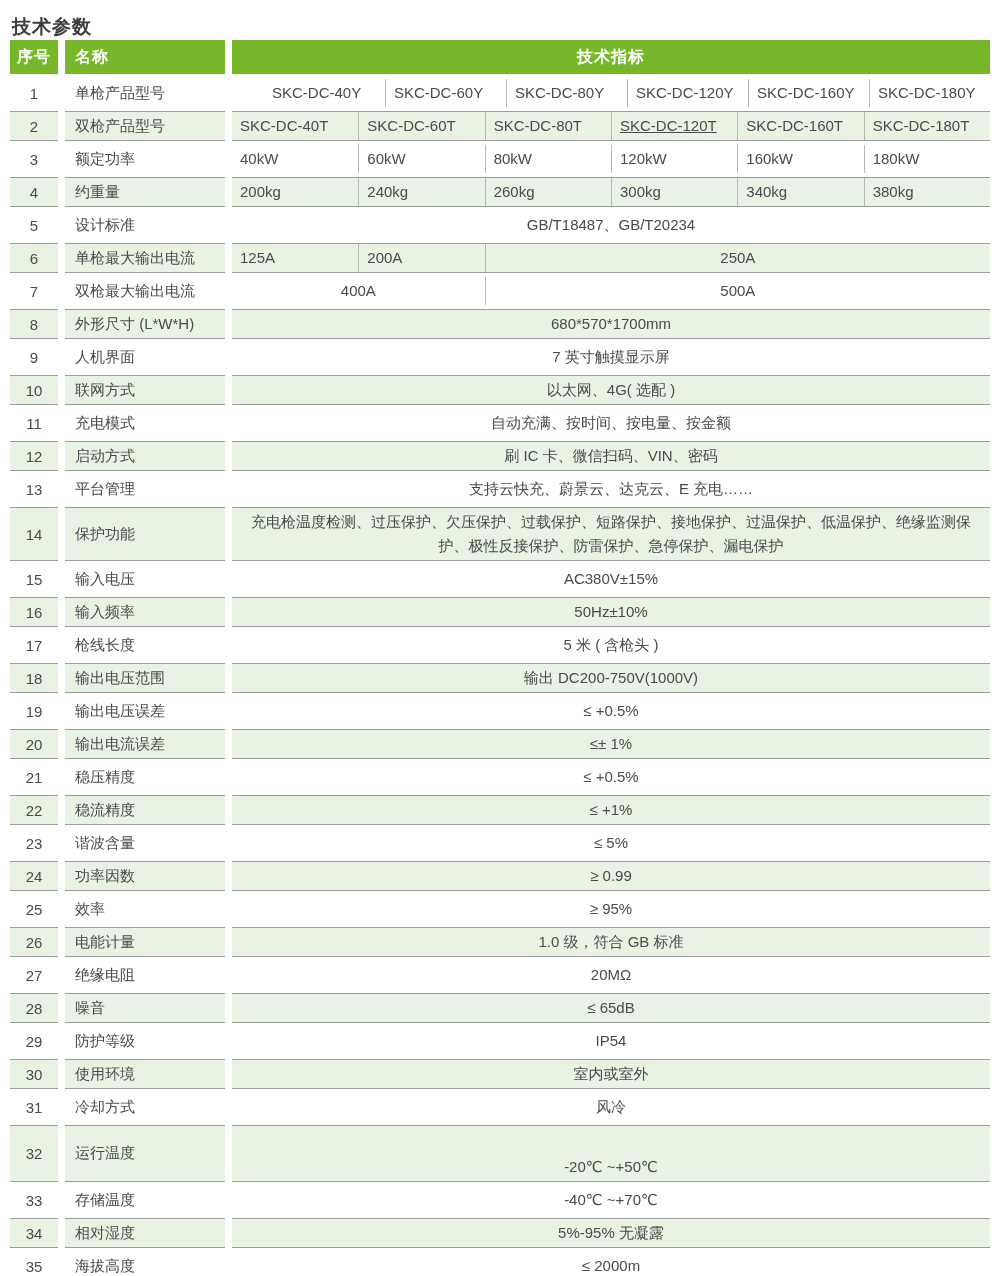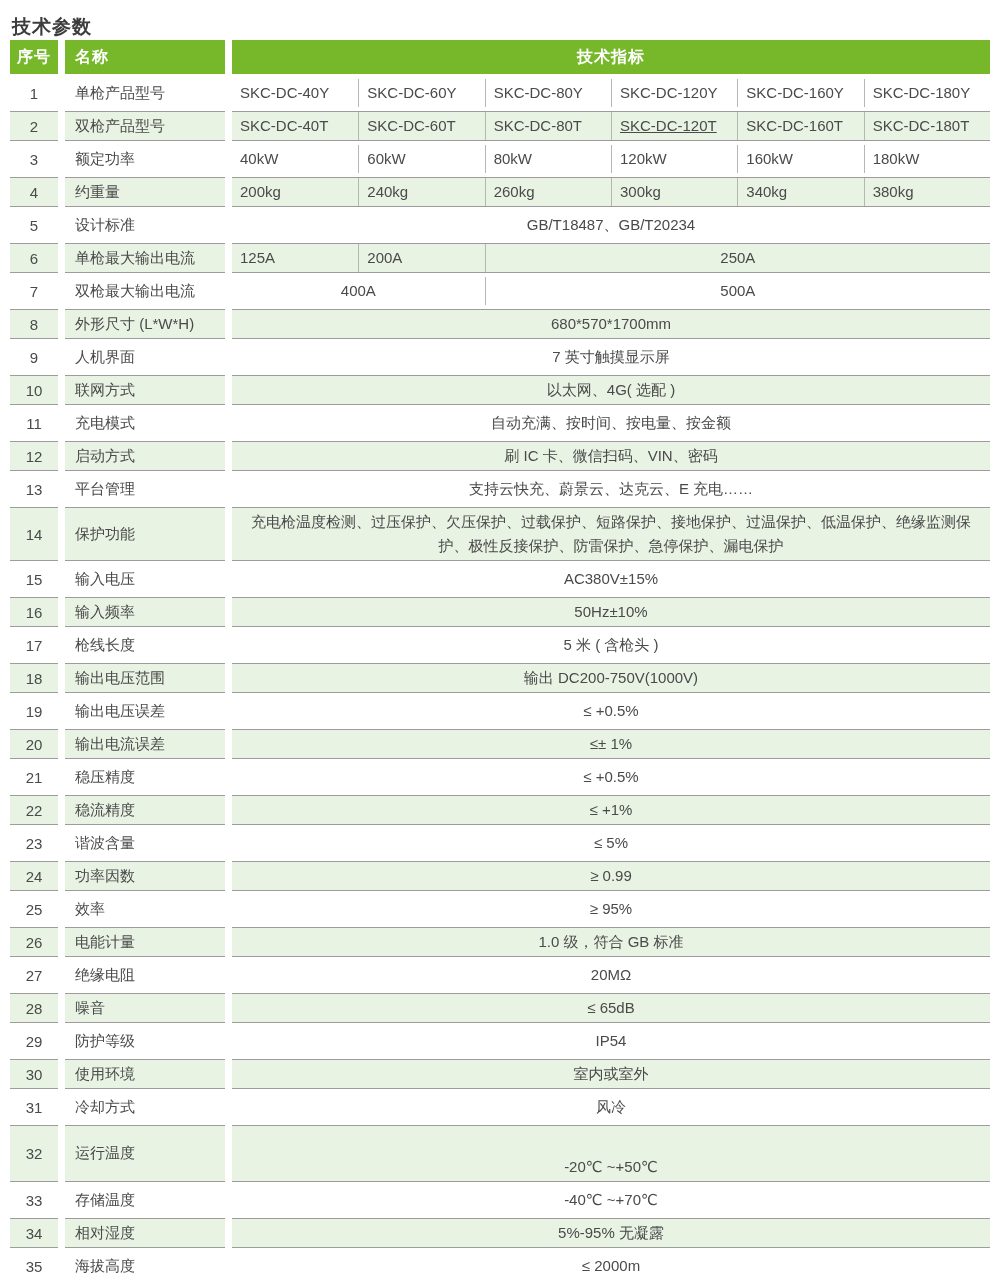--- a/index.html
+++ b/index.html
@@ -86,7 +86,7 @@
         <div class="cell-name">单枪产品型号</div>
         <div class="col-gap"></div>
         <div class="cell-values">
-          <div class="vcell left" style="width: 16.6667%;">SKC-DC-40Y</div>
+          <div class="vcell left" style="width: 16.6667%; margin-left: 32px;">SKC-DC-40Y</div>
           <div class="vcell divided left" style="width: 16.6667%;">SKC-DC-60Y</div>
           <div class="vcell divided left" style="width: 16.6667%;">SKC-DC-80Y</div>
           <div class="vcell divided left" style="width: 16.6667%;">SKC-DC-120Y</div>

